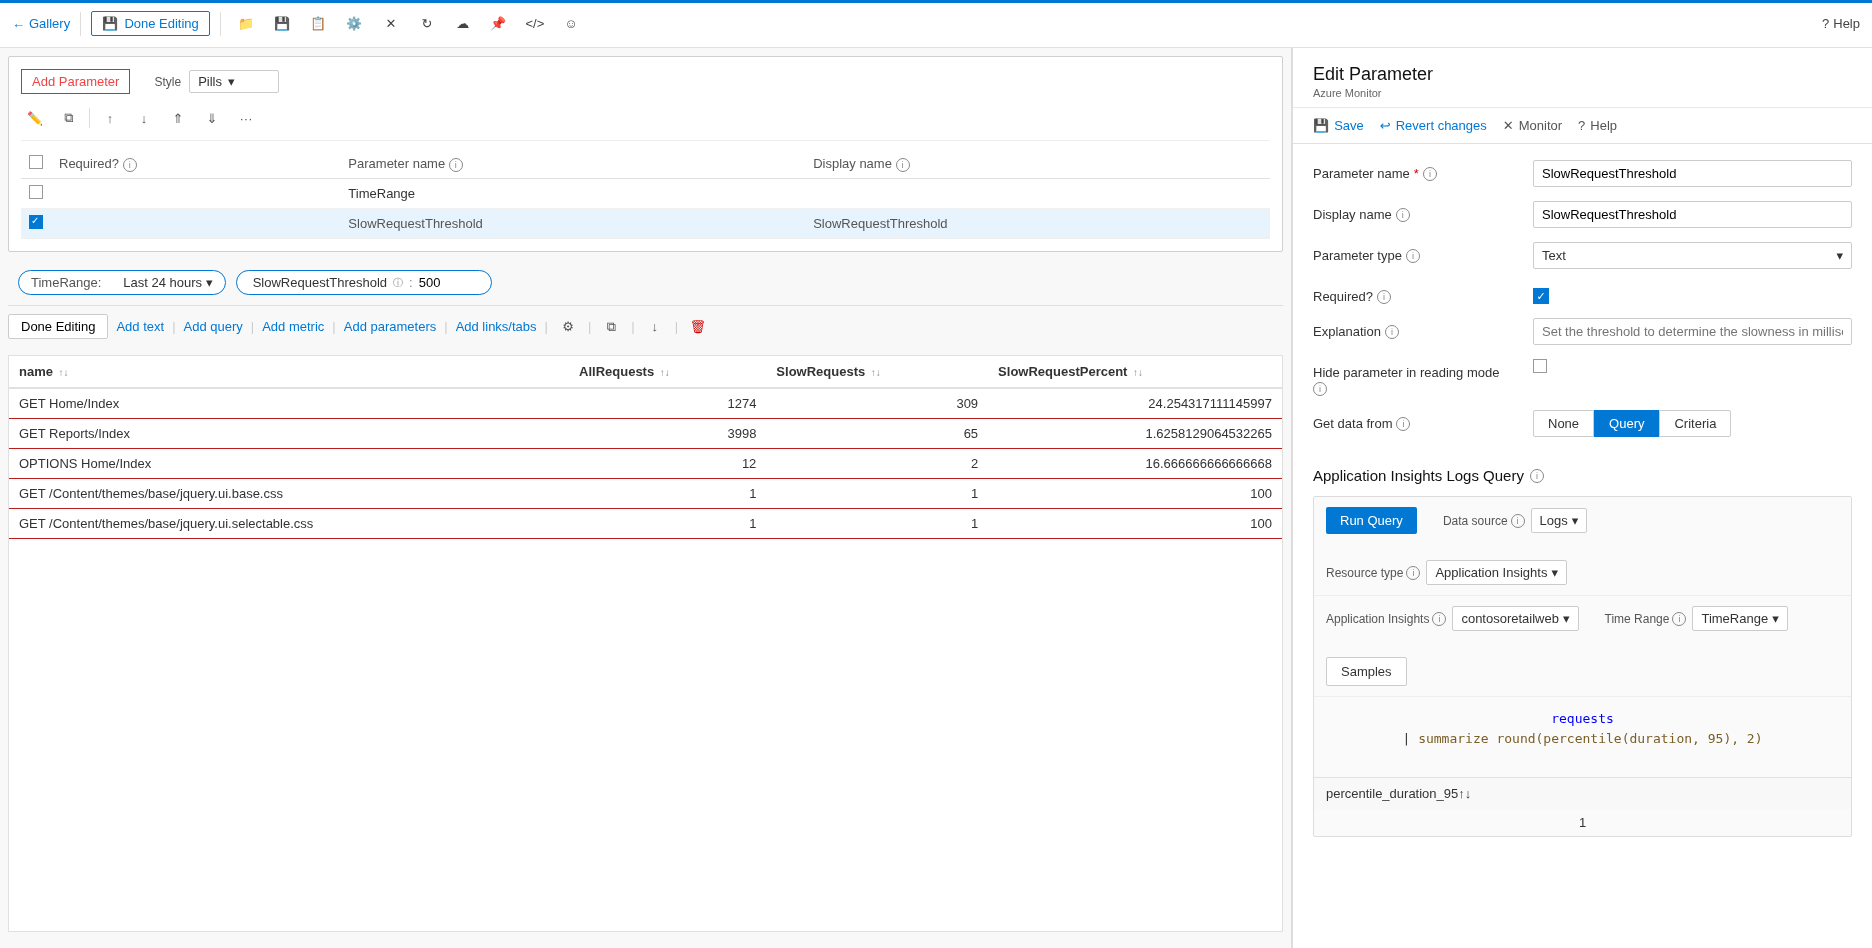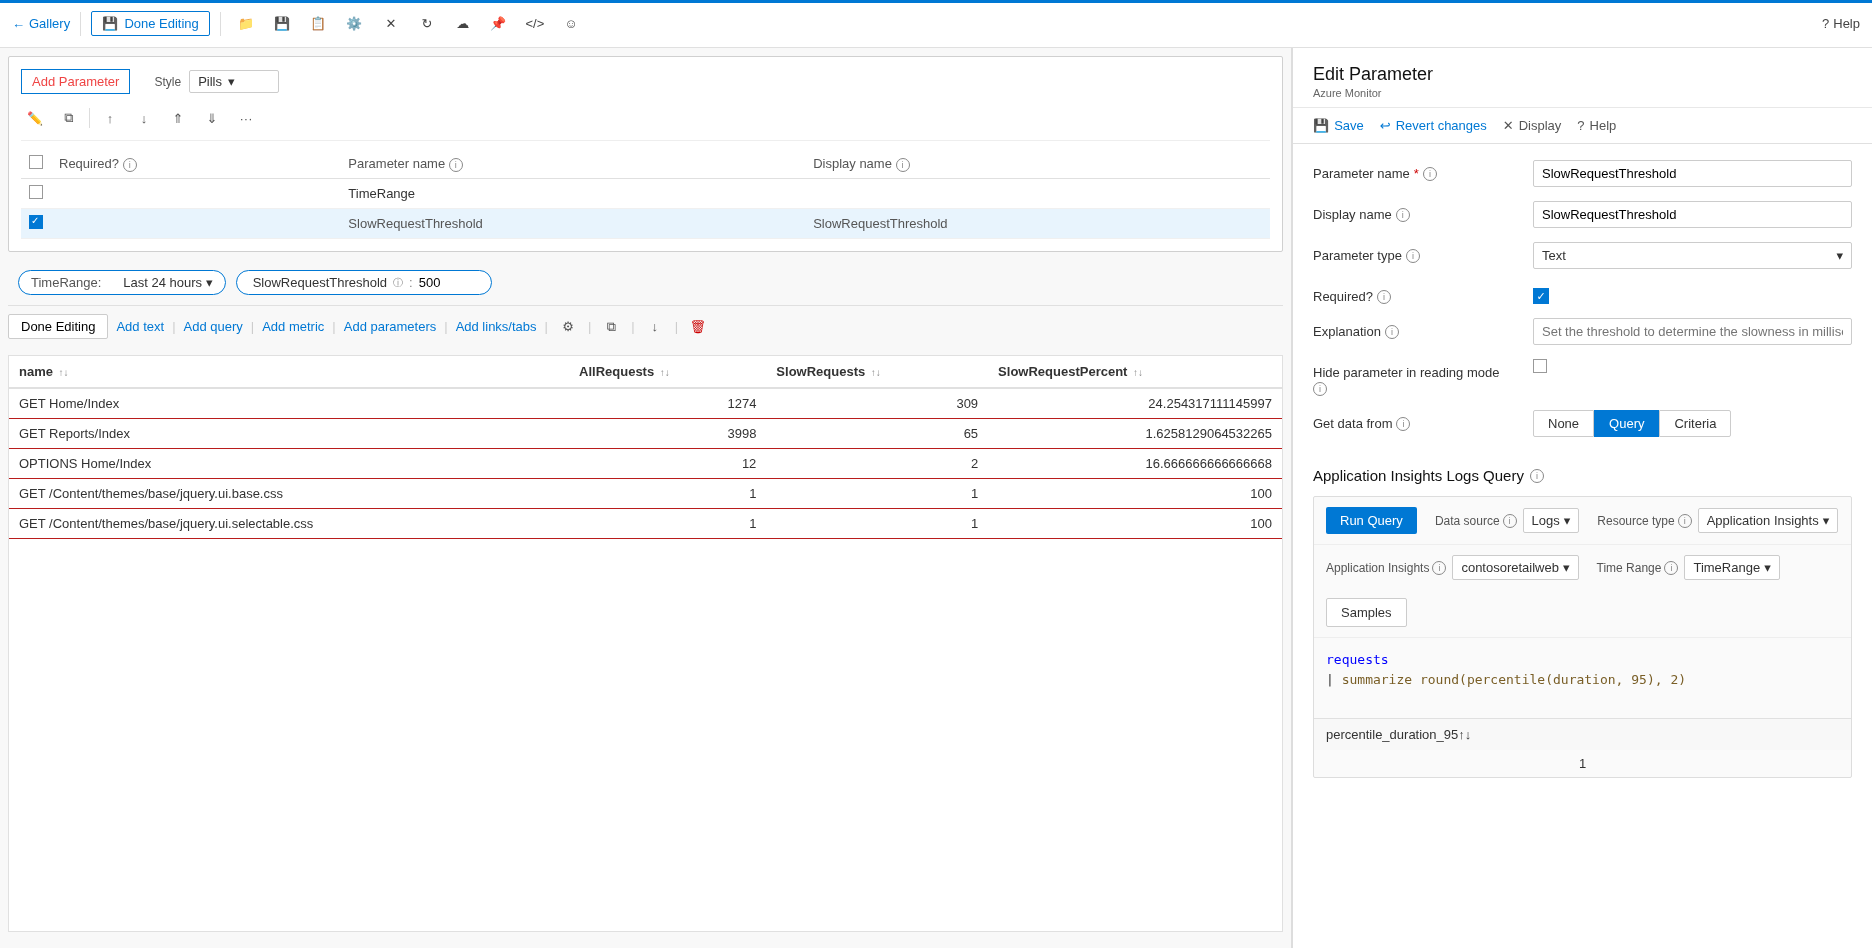--- a/index.html
+++ b/index.html
@@ -371,7 +371,7 @@
       </div>
       <div class="panel-btn cancel">
         <span>✕</span>
-        <span>Display</span>
+        <span>Monitor</span>
       </div>
       <div class="panel-btn cancel">
         <span>?</span>

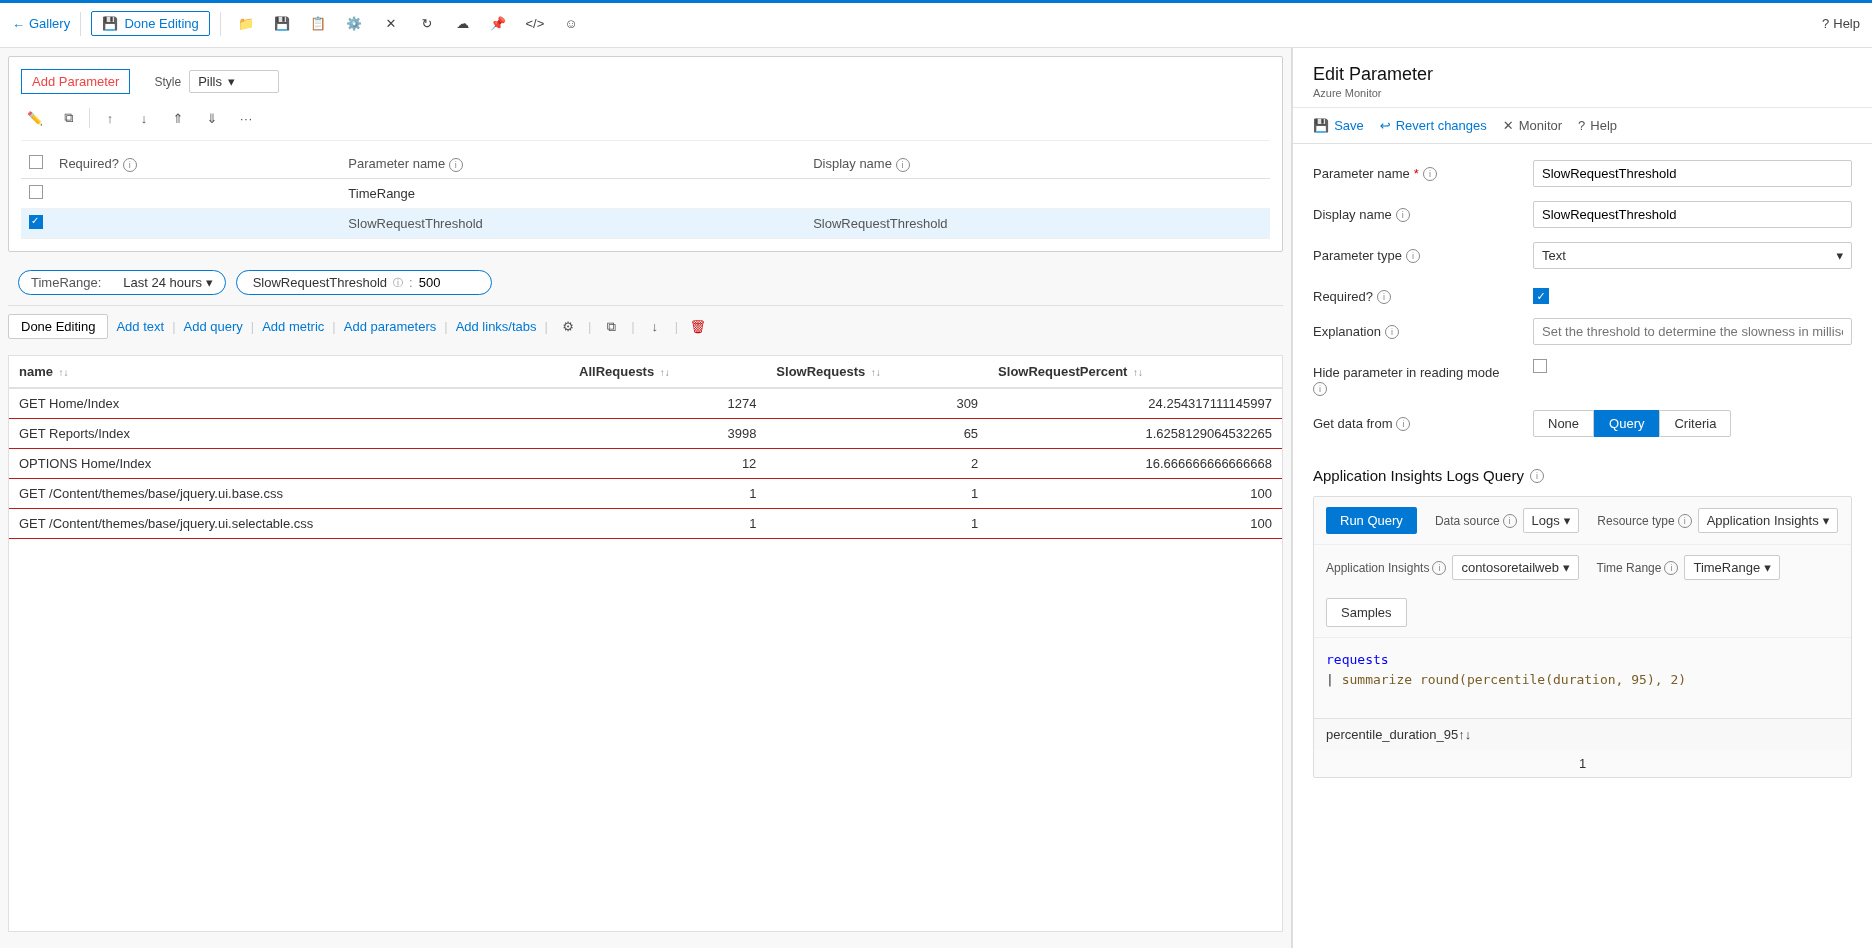--- a/index.html
+++ b/index.html
@@ -145,7 +145,7 @@
     .query-section { padding: 0 20px 20px 20px; }
     .query-section-title { font-size: 15px; font-weight: 400; color: #111; margin-bottom: 12px; display: flex; align-items: center; gap: 6px; }
     .query-box { border: 1px solid #ddd; border-radius: 2px; background: #fafafa; }
-    .query-box-row { display: flex; align-items: center; gap: 18px; padding: 10px 12px; border-bottom: 1px solid #eee; flex-wrap: wrap; }
+    .query-box-row { display: flex; align-items: center; gap: 26px; padding: 10px 12px; border-bottom: 1px solid #eee; flex-wrap: wrap; }
     .run-query-btn { padding: 6px 14px; background: #0078d4; color: #fff; border: none; cursor: pointer; font-size: 13px; border-radius: 2px; }
     .query-select { display: flex; align-items: center; border: 1px solid #ccc; padding: 4px 8px; background: #fff; cursor: pointer; gap: 4px; font-size: 13px; border-radius: 2px; }
     .query-label-small { font-size: 12px; color: #555; display: flex; align-items: center; gap: 3px; }

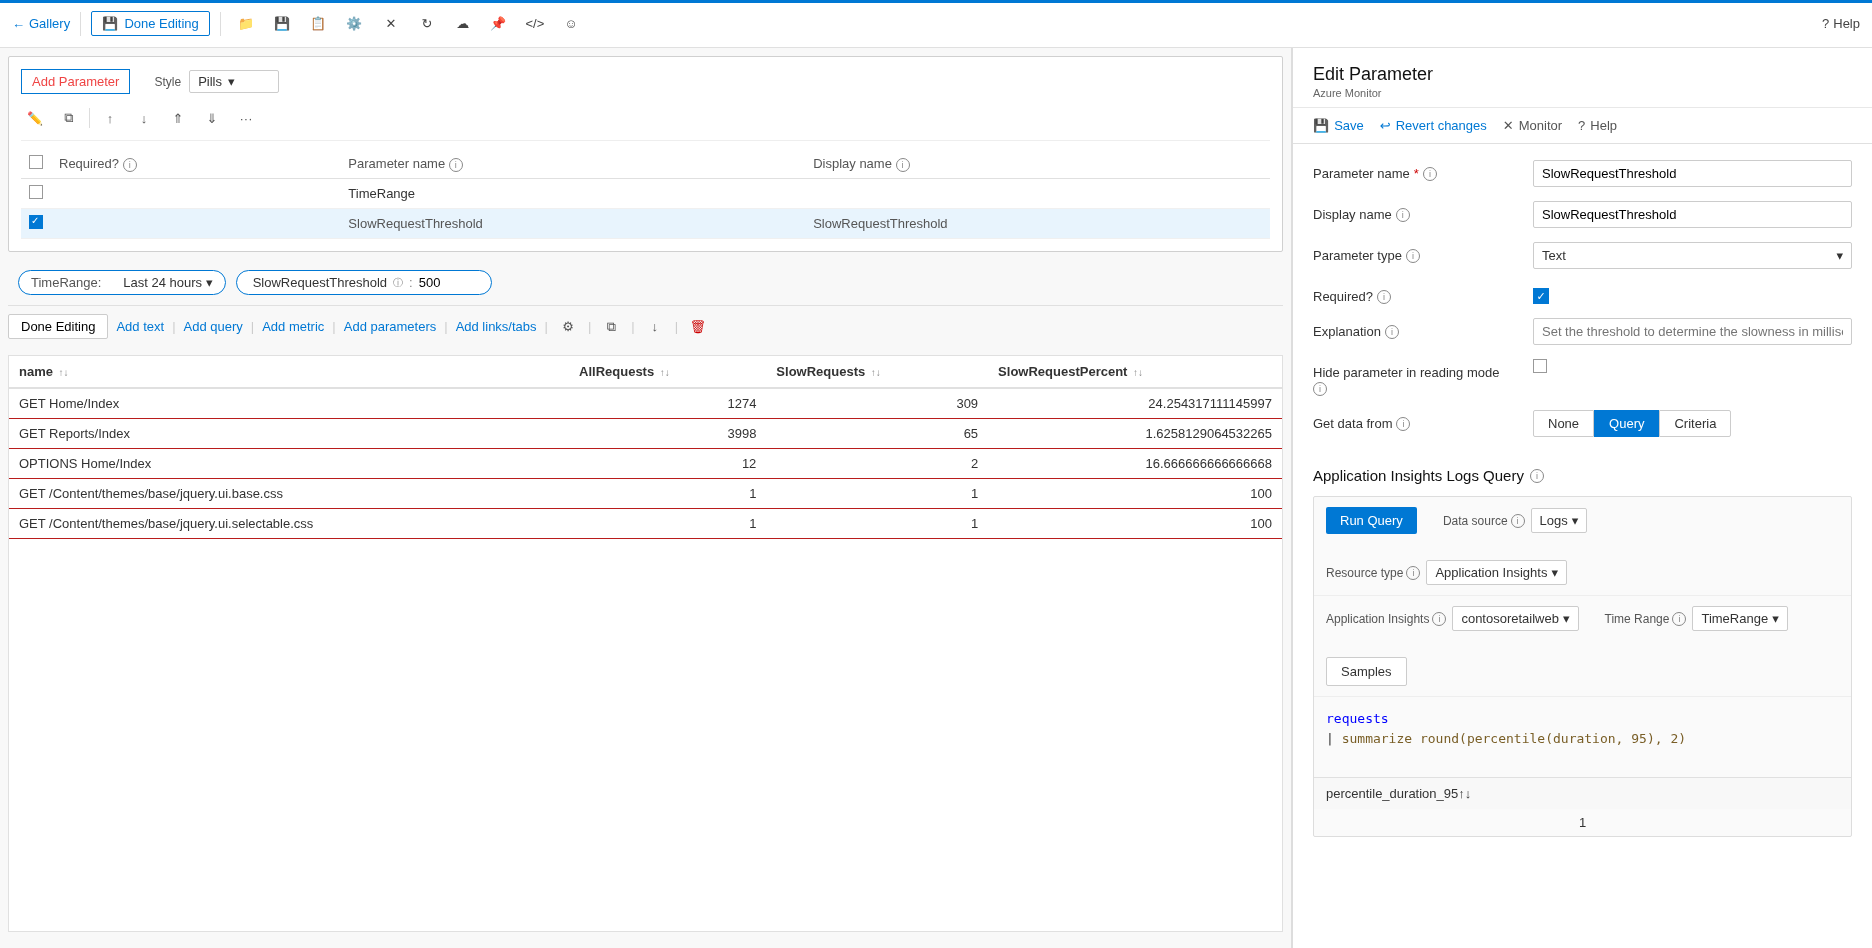--- a/index.html
+++ b/index.html
@@ -149,7 +149,7 @@
     .run-query-btn { padding: 6px 14px; background: #0078d4; color: #fff; border: none; cursor: pointer; font-size: 13px; border-radius: 2px; }
     .query-select { display: flex; align-items: center; border: 1px solid #ccc; padding: 4px 8px; background: #fff; cursor: pointer; gap: 4px; font-size: 13px; border-radius: 2px; }
     .query-label-small { font-size: 12px; color: #555; display: flex; align-items: center; gap: 3px; }
-    .code-area { padding: 12px; font-family: 'Consolas', monospace; font-size: 13px; line-height: 1.5; min-height: 80px; }
+    .code-area { padding: 12px; font-family: 'Consolas', monospace; font-size: 13px; line-height: 1.5; min-height: 80px; text-align: center; }
     .code-keyword { color: #0000ff; }
     .code-function { color: #795e26; margin-top: 20px; }
     .code-pipe { color: #333; }

